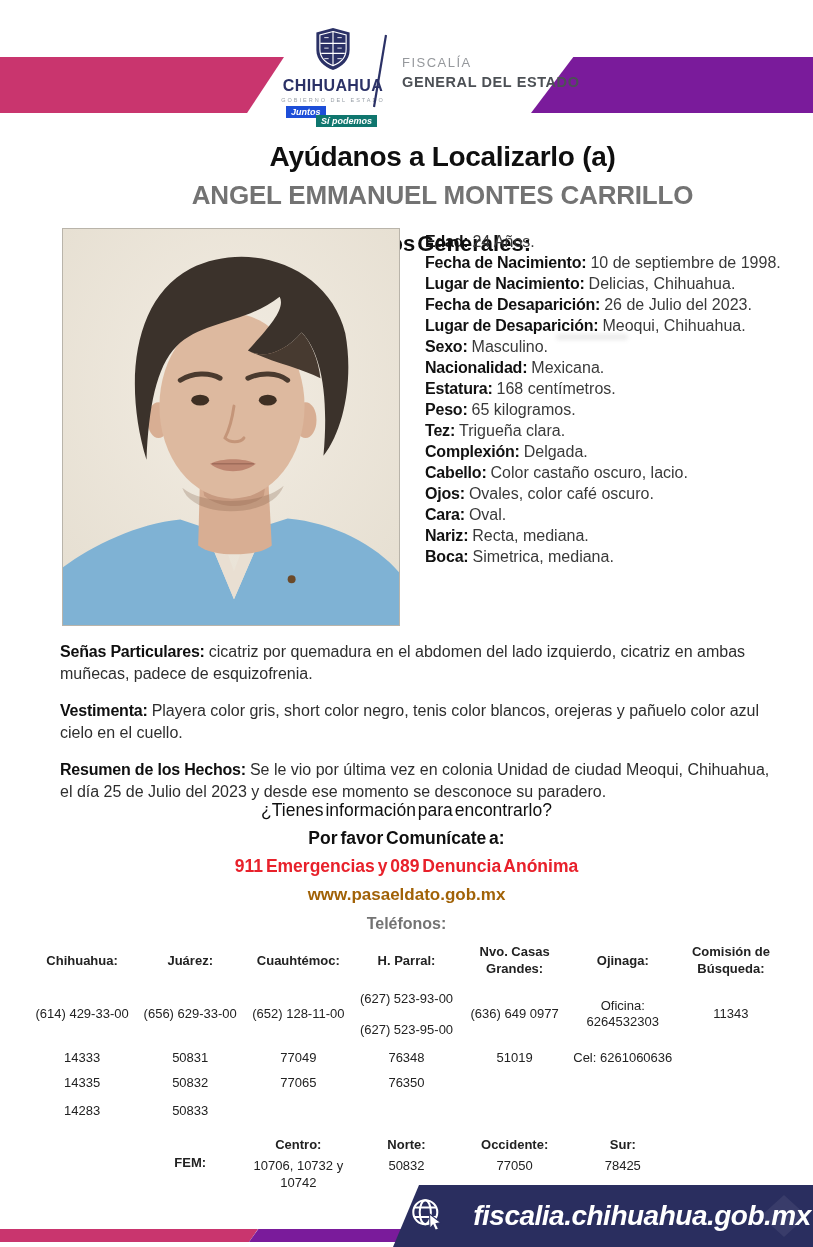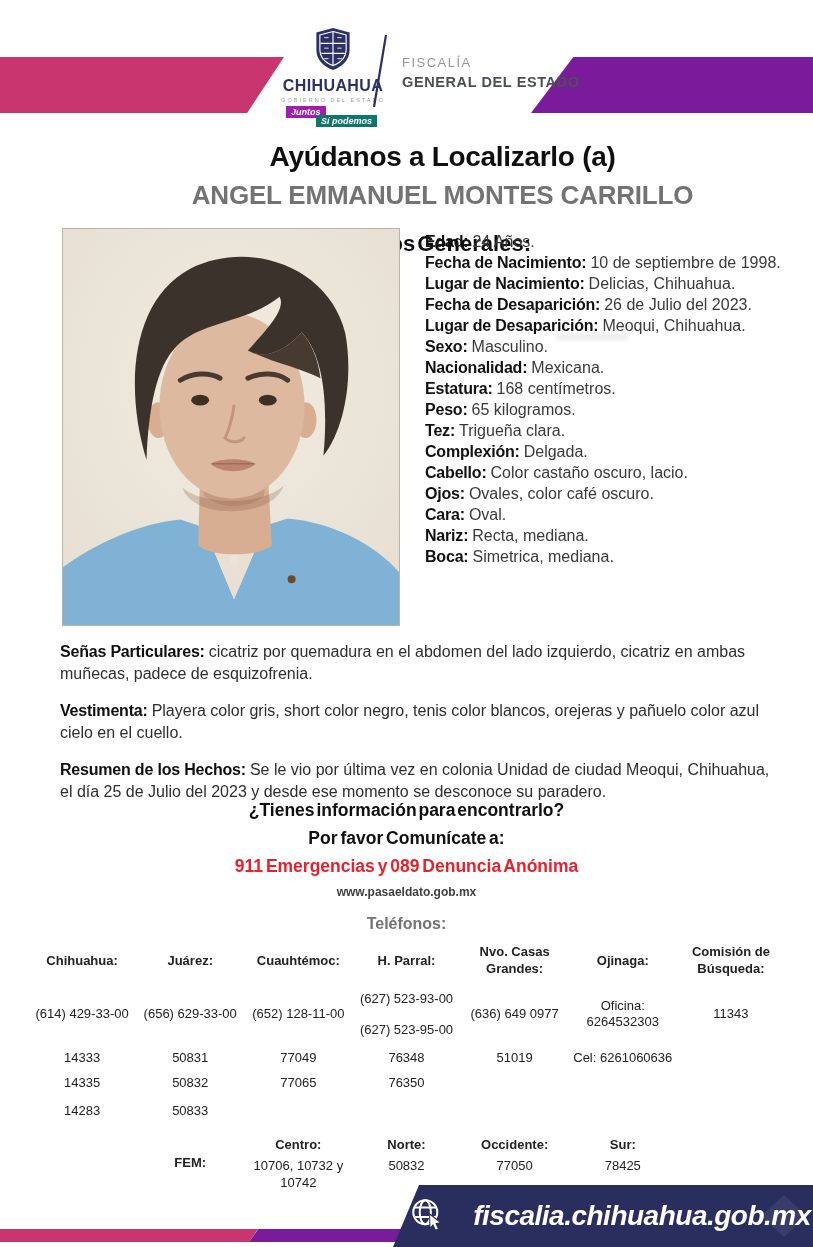--- a/index.html
+++ b/index.html
@@ -19,7 +19,7 @@
   .logo-badges{position:relative;height:26px;margin-top:3px;}
   .badge{position:absolute;color:#fff;font-style:italic;font-weight:bold;font-size:9px;
          padding:1px 5px;white-space:nowrap;}
-  .badge-juntos{left:6px;top:0;background:#a21caf;}
+  .badge-juntos{left:6px;top:0;background:#1d4ed8;}
   .badge-sipodemos{left:36px;top:9px;background:#0f766e;}
   .slash{position:absolute;left:372px;top:34px;}
   .agency{position:absolute;left:402px;top:55px;}

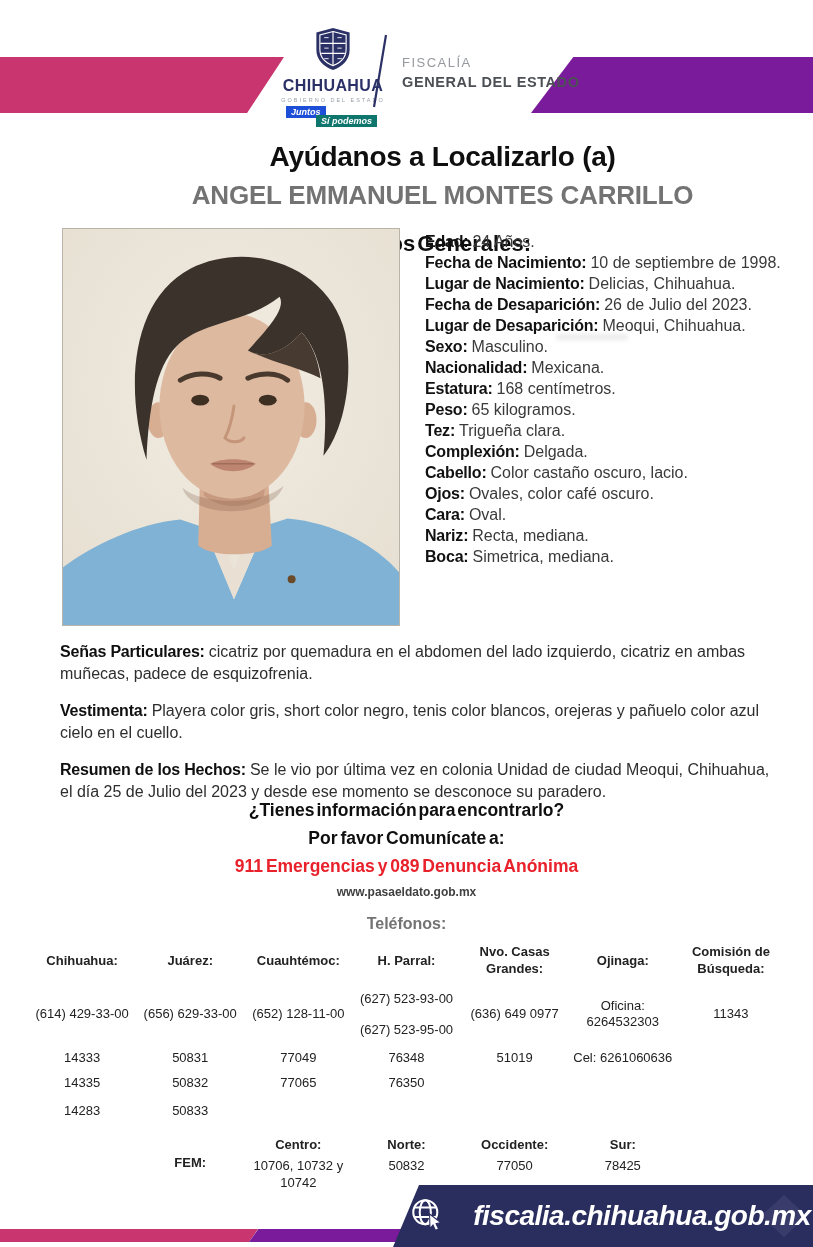--- a/index.html
+++ b/index.html
@@ -49,7 +49,7 @@
 
   
   .cta{position:absolute;left:0;top:800px;width:100%;text-align:center;}
-  .cta-q{font-size:17.5px;font-weight:bold;color:#0f0f0f;word-spacing:-3px;}
+  .cta-q{font-size:17.5px;font-weight:normal;color:#0f0f0f;word-spacing:-3px;}
   .cta-c{font-size:17.5px;font-weight:bold;color:#0f0f0f;margin-top:7px;word-spacing:-2px;}
   .cta-red{font-size:17.5px;font-weight:bold;color:#E8212B;margin-top:7px;word-spacing:-2px;}
   .cta-web{font-size:12px;font-weight:bold;color:#404040;margin-top:8px;}

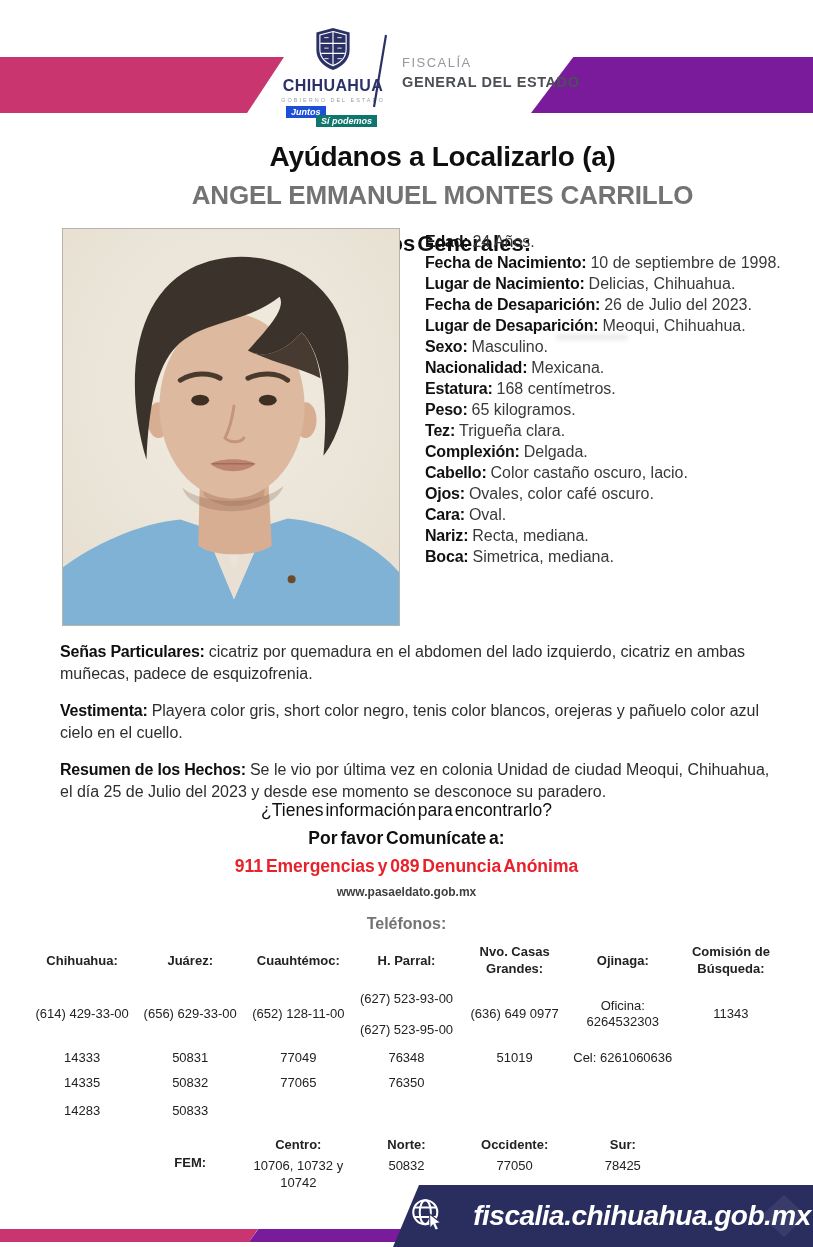--- a/index.html
+++ b/index.html
@@ -52,7 +52,7 @@
   .cta-q{font-size:17.5px;font-weight:normal;color:#0f0f0f;word-spacing:-3px;}
   .cta-c{font-size:17.5px;font-weight:bold;color:#0f0f0f;margin-top:7px;word-spacing:-2px;}
   .cta-red{font-size:17.5px;font-weight:bold;color:#E8212B;margin-top:7px;word-spacing:-2px;}
-  .cta-web{font-size:12px;font-weight:bold;color:#404040;margin-top:8px;}
+  .cta-web{font-size:17px;font-weight:bold;color:#a16207;margin-top:8px;}
 
   
   .phones-title{position:absolute;left:0;top:915px;width:100%;text-align:center;

